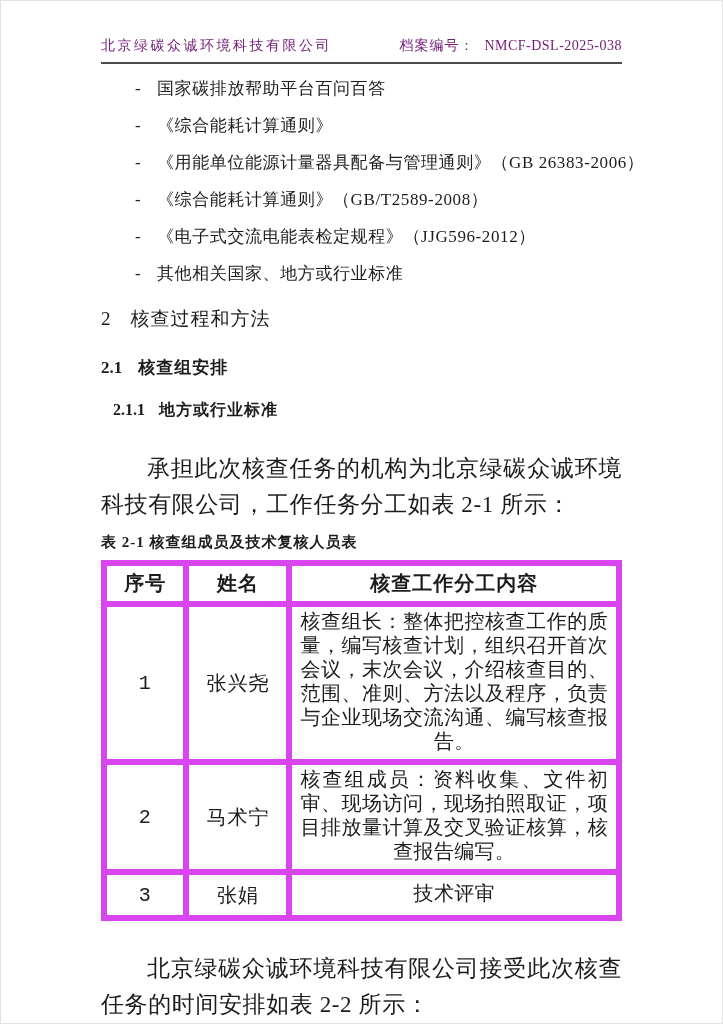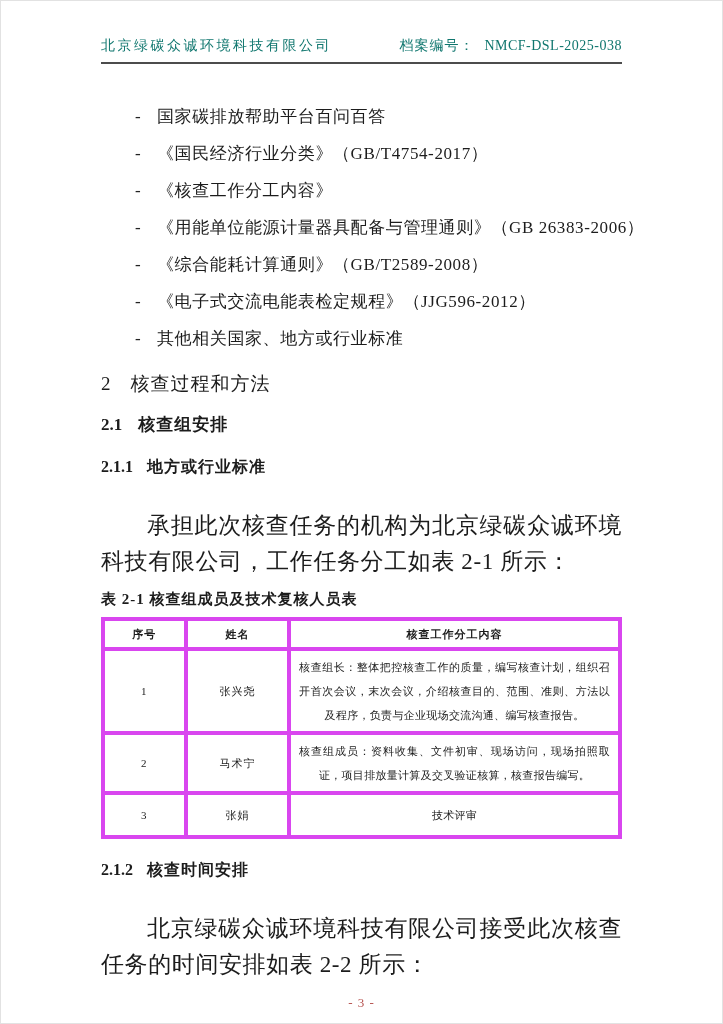--- a/index.html
+++ b/index.html
@@ -24,7 +24,7 @@
     display: flex;
     justify-content: space-between;
     align-items: flex-end;
-    color: #0f766e;
+    color: #701a75;
     font-size: 14px;
     padding-bottom: 7px;
     border-bottom: 2px solid #4c4c4c;

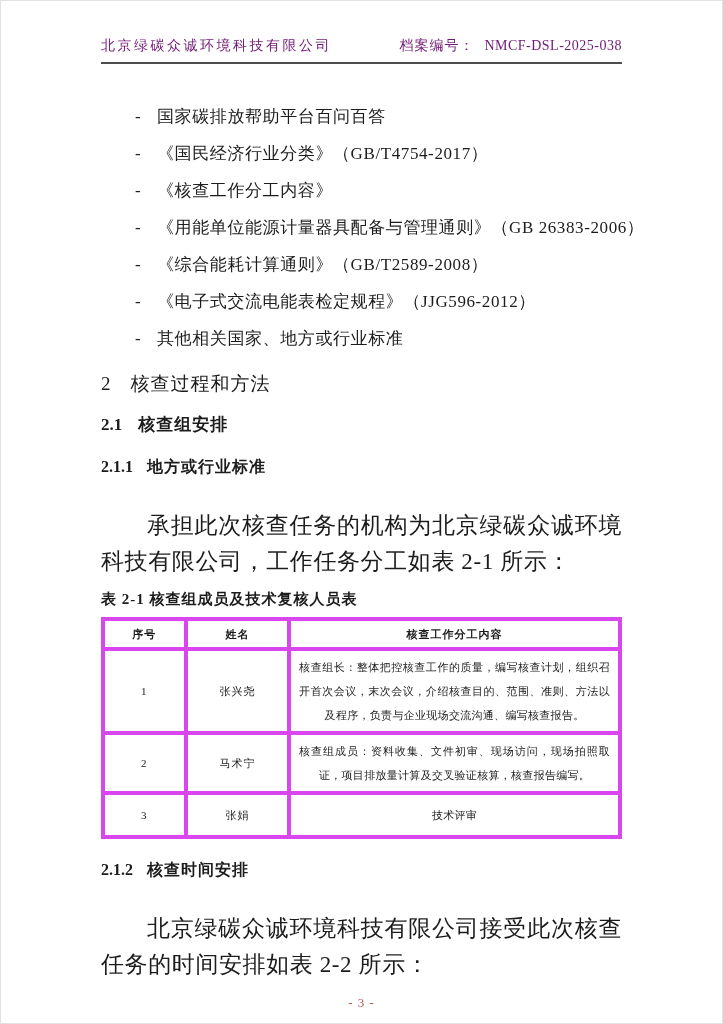--- a/index.html
+++ b/index.html
@@ -35,7 +35,7 @@
   
   .ref-list {
     list-style: none;
-    margin-top: 44px;
+    margin-top: 16px;
     padding-left: 34px;
   }
   .ref-list li {

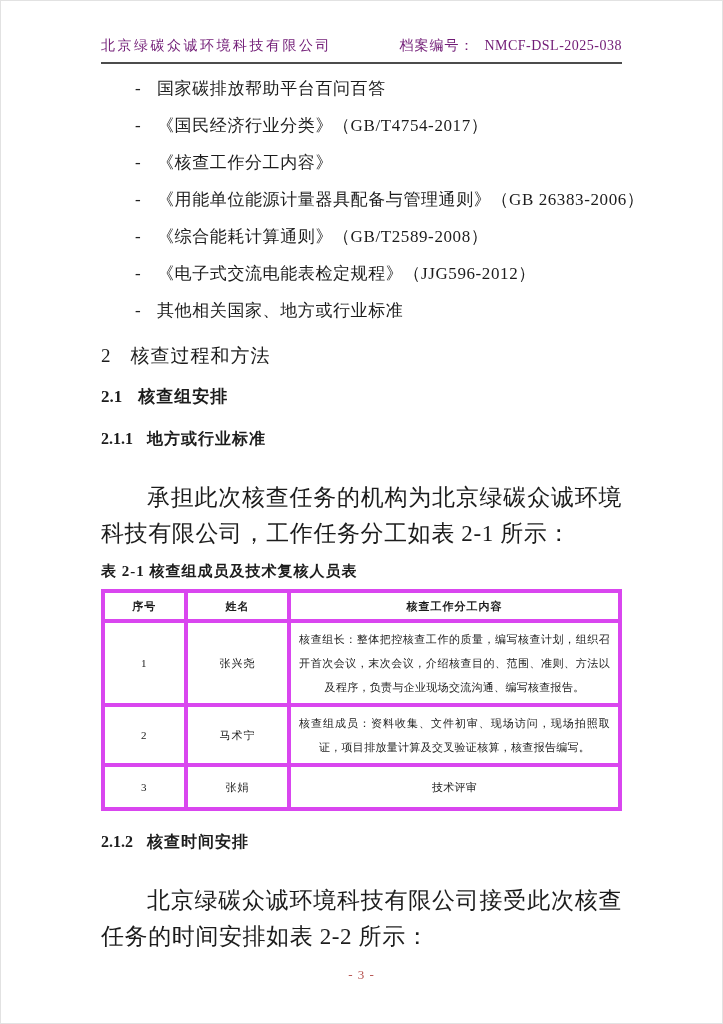--- a/index.html
+++ b/index.html
@@ -142,7 +142,6 @@
 
   <ul class="ref-list">
     <li><span class="dash">-</span><span>国家碳排放帮助平台百问百答</span></li>
-    <li><span class="dash">-</span><span>《国民经济行业分类》（GB/T4754-2017）</span></li>
     <li><span class="dash">-</span><span>《核查工作分工内容》</span></li>
     <li><span class="dash">-</span><span>《用能单位能源计量器具配备与管理通则》（GB 26383-2006）</span></li>
     <li><span class="dash">-</span><span>《综合能耗计算通则》（GB/T2589-2008）</span></li>

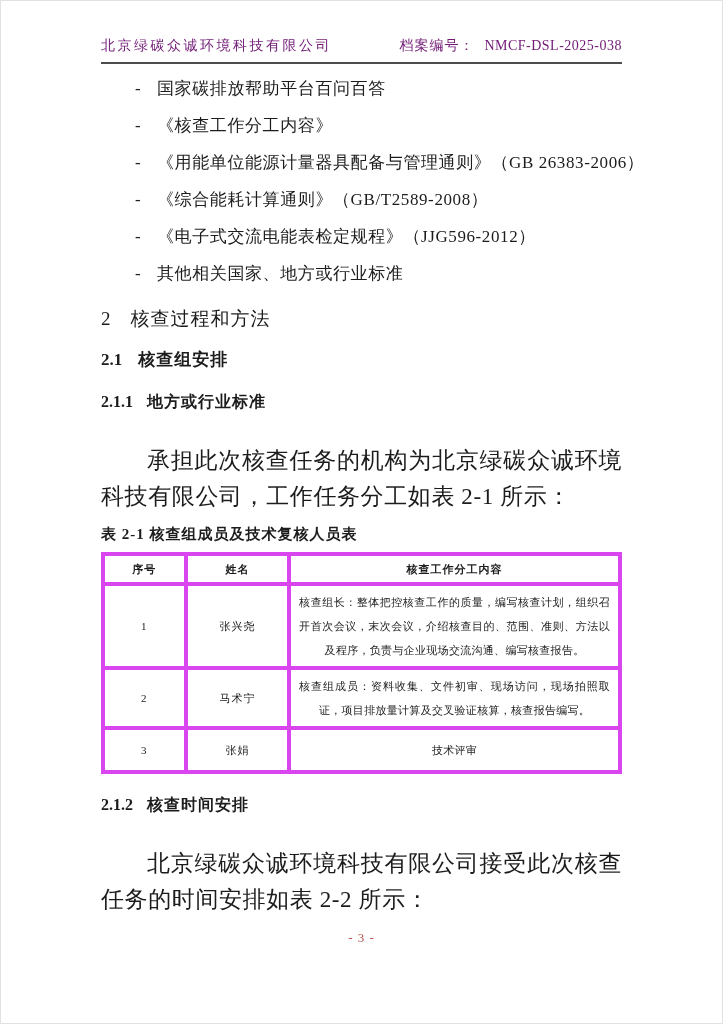--- a/index.html
+++ b/index.html
@@ -142,7 +142,7 @@
 
   <ul class="ref-list">
     <li><span class="dash">-</span><span>国家碳排放帮助平台百问百答</span></li>
-    <li><span class="dash">-</span><span>《核查工作分工内容》</span></li>
+    <li><span class="dash">-</span><span>《综合能耗计算通则》</span></li>
     <li><span class="dash">-</span><span>《用能单位能源计量器具配备与管理通则》（GB 26383-2006）</span></li>
     <li><span class="dash">-</span><span>《综合能耗计算通则》（GB/T2589-2008）</span></li>
     <li><span class="dash">-</span><span>《电子式交流电能表检定规程》（JJG596-2012）</span></li>

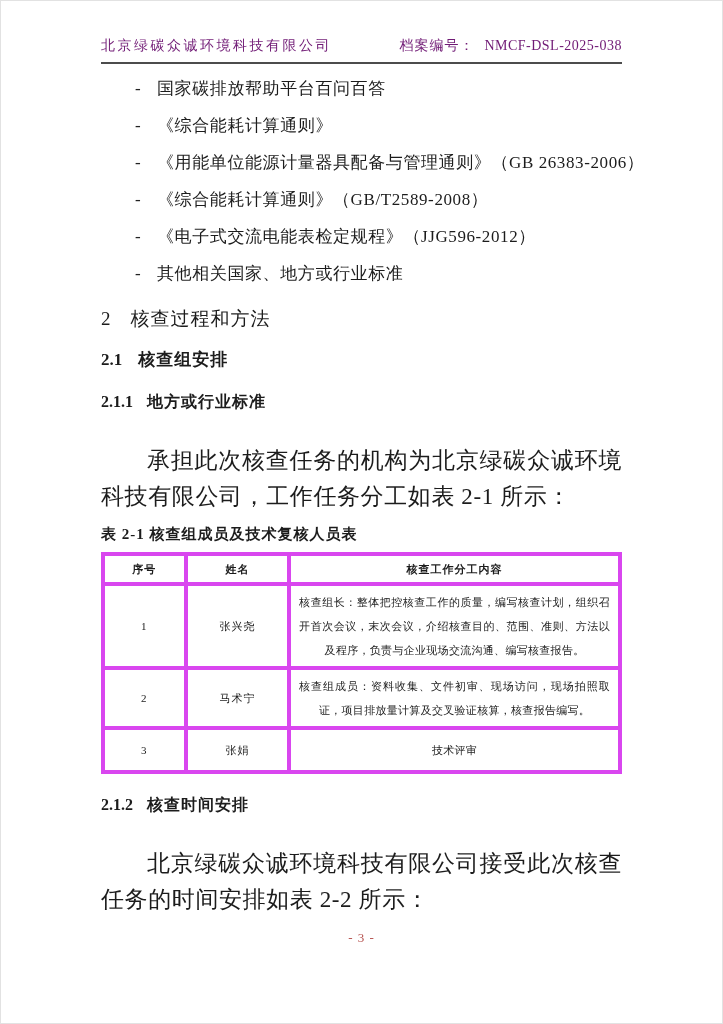--- a/index.html
+++ b/index.html
@@ -59,7 +59,7 @@
   }
   .h-l1 .no { margin-right: 20px; letter-spacing: 0; }
   .h-l2 {
-    margin-top: 16px;
+    margin-top: 24px;
     font-size: 17px;
     font-weight: bold;
     letter-spacing: 1px;

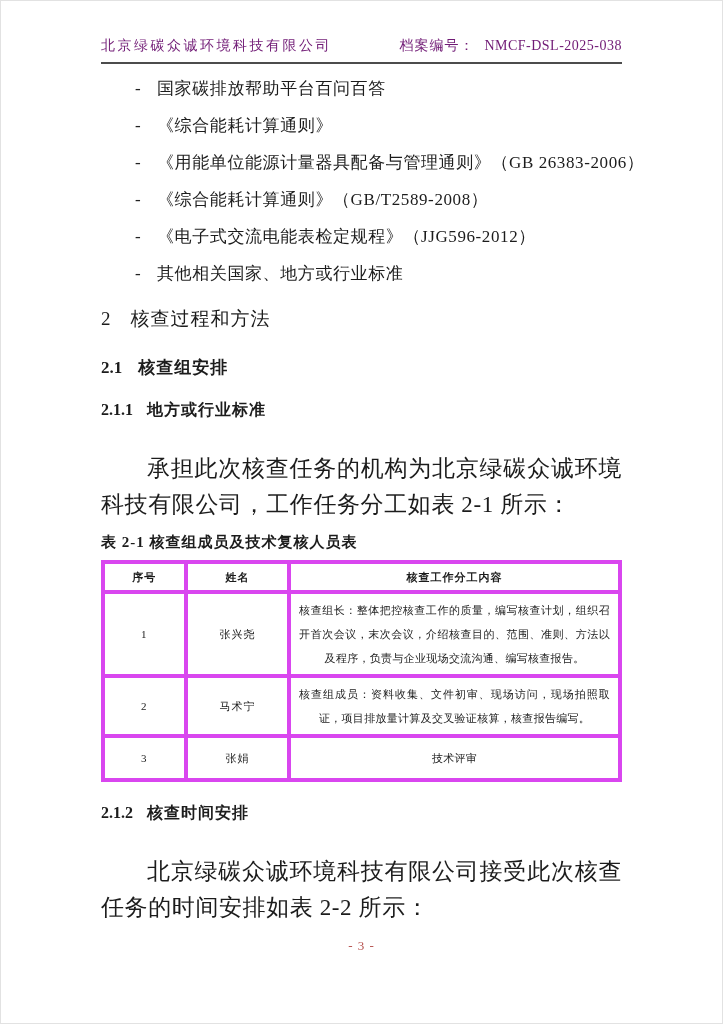--- a/index.html
+++ b/index.html
@@ -71,7 +71,7 @@
     font-weight: bold;
     letter-spacing: 1px;
   }
-  .h-l3 .no { margin-right: 14px; letter-spacing: 0; }
+  .h-l3 .no { margin-right: 14px; letter-spacing: 0; margin-left: 12px; }
   
   .para {
     margin-top: 30px;

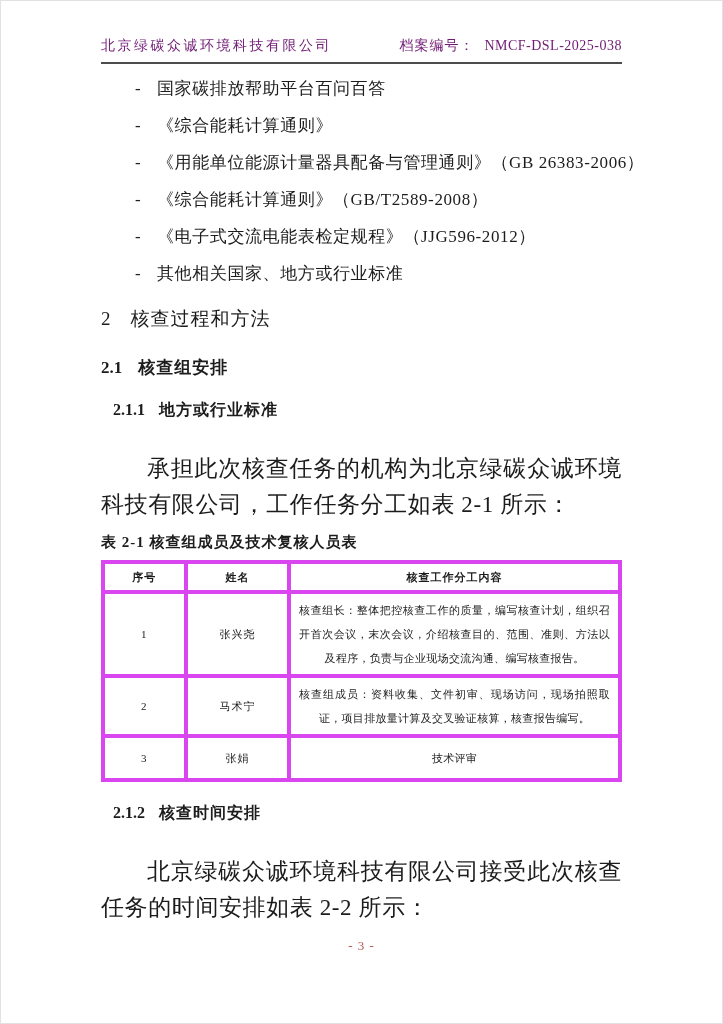--- a/index.html
+++ b/index.html
@@ -96,10 +96,11 @@
     table-layout: fixed;
   }
   table.team th, table.team td {
-    border: 4px solid #d946ef;
-    font-size: 11px;
+    border: 6px solid #d946ef;
+    font-size: 20px;
     padding: 4px 8px;
     vertical-align: middle;
+    font-family: Liberation Mono, monospace;
   }
   table.team th {
     font-weight: bold;

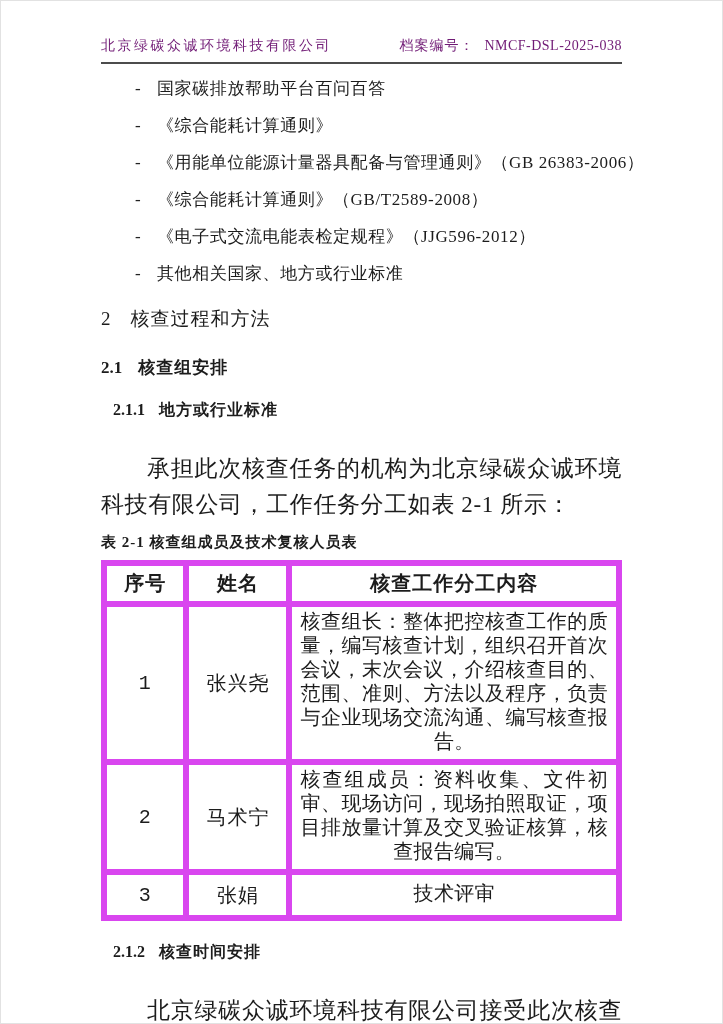--- a/index.html
+++ b/index.html
@@ -198,9 +198,6 @@
     </tbody>
   </table>
 
-  <div class="h-l3">
-    <span class="no">2.1.2</span><span>核查时间安排</span>
-  </div>
 
   <p class="para">北京绿碳众诚环境科技有限公司接受此次核查任务的时间安排如表 2-2 所示：</p>
 

